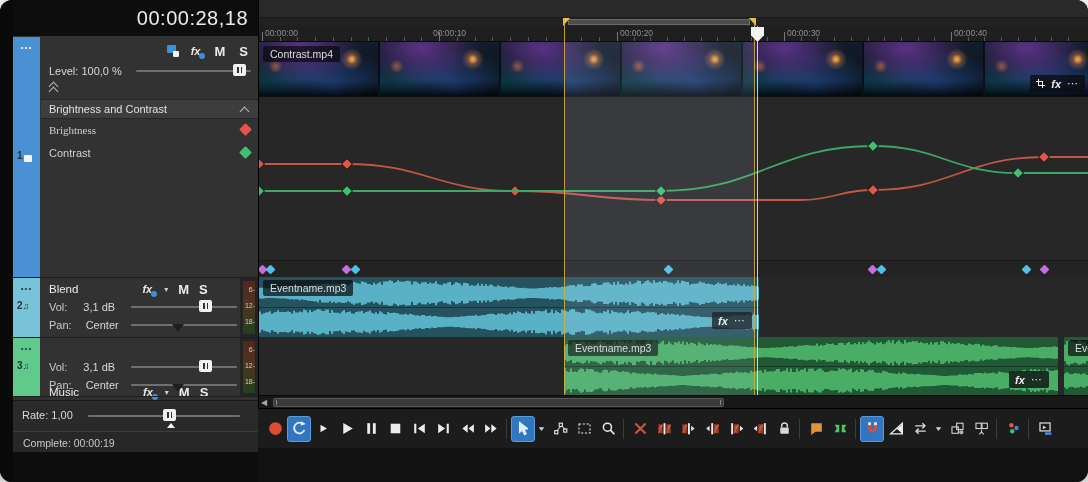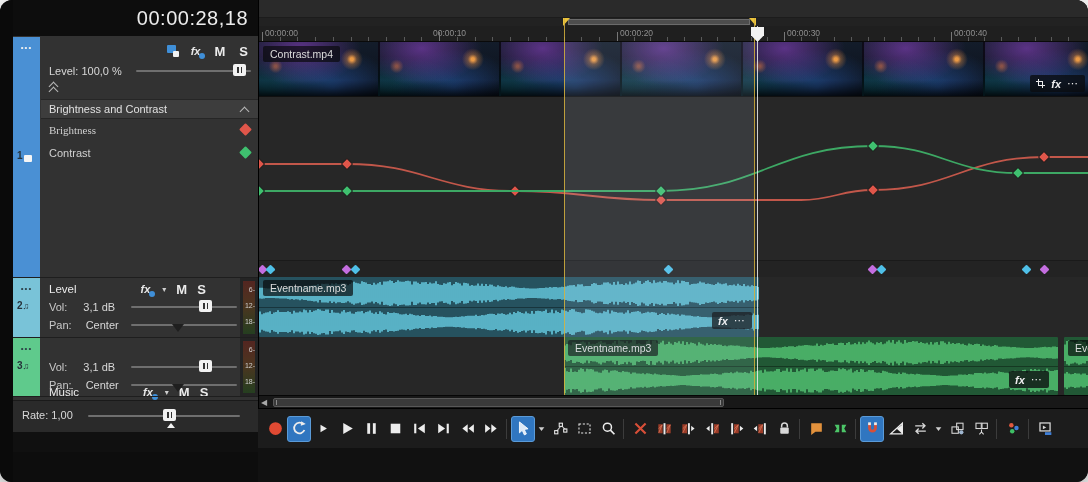--- a/index.html
+++ b/index.html
@@ -150,7 +150,7 @@
       </div>
       <div class="abs" style="left: 41px; top: 278px; width: 199px; height: 59px; background: rgb(50, 50, 50);">
         <div class="hdrow" style="top:3px;height:16px;">
-      <span class="lbl" style="margin-left:8px;font-size:11.5px;color:#ececec;">Level</span>
+      <span class="lbl" style="margin-left:8px;font-size:11.5px;color:#ececec;">Blend</span>
       <span class="fxico" style="margin-left:64px;">fx<span class="dot"></span></span>
       <span style="color:#cfcfcf;font-size:8px;margin-left:12px;">▾</span>
       <span class="ms">M</span>

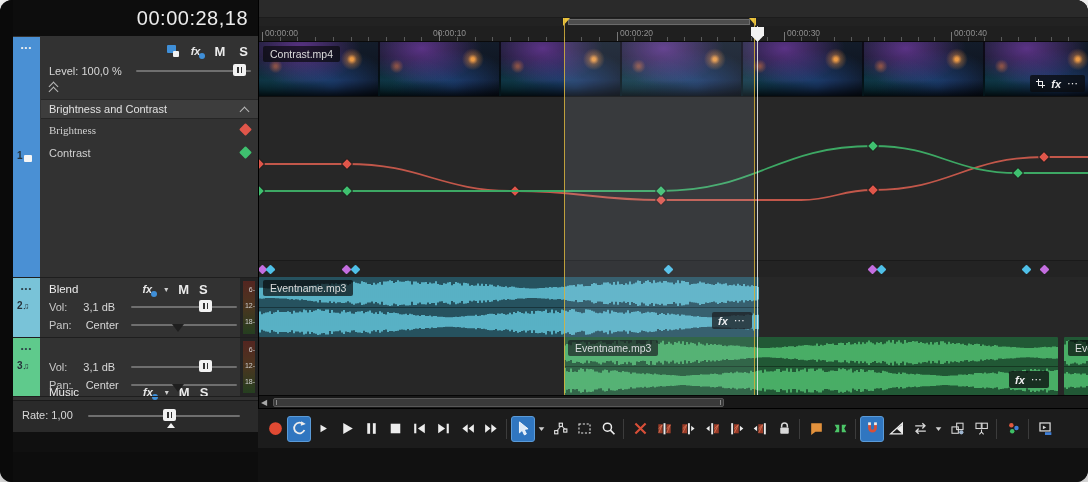--- a/index.html
+++ b/index.html
@@ -227,6 +227,9 @@
       </div>
     <span class="ratetri" style="left:154px;top:22px;"></span>
   </div>
+  <div id="statusbar" class="abs">
+    <span>Complete: 00:00:19</span>
+  </div>
   <div id="belowlp" class="abs"></div>
 
   <div id="tl" class="abs">

